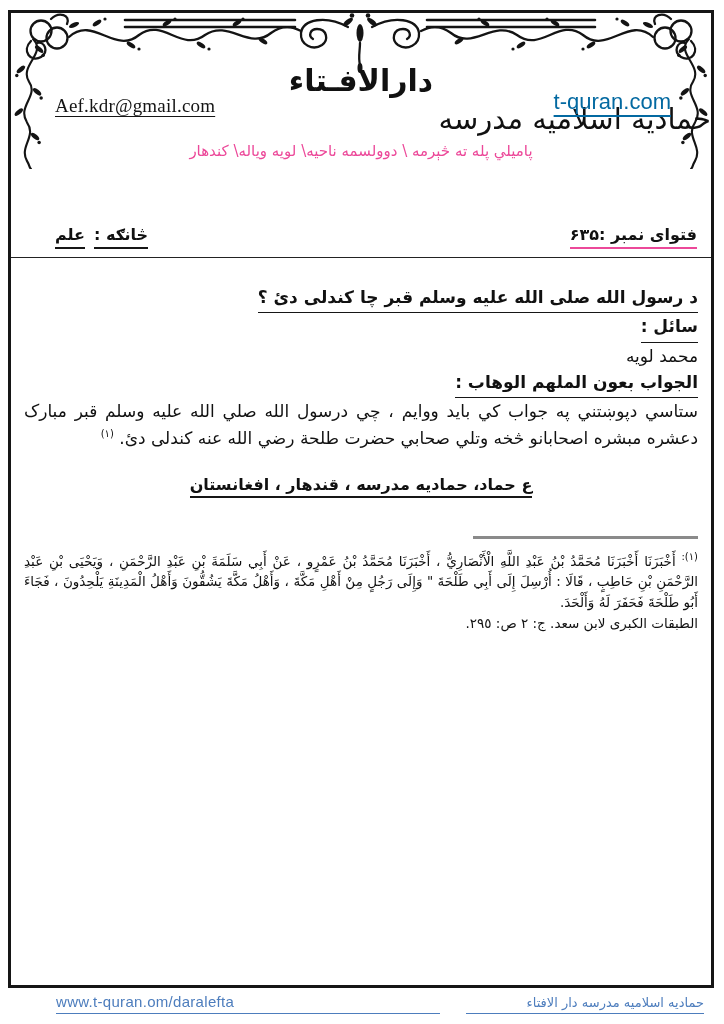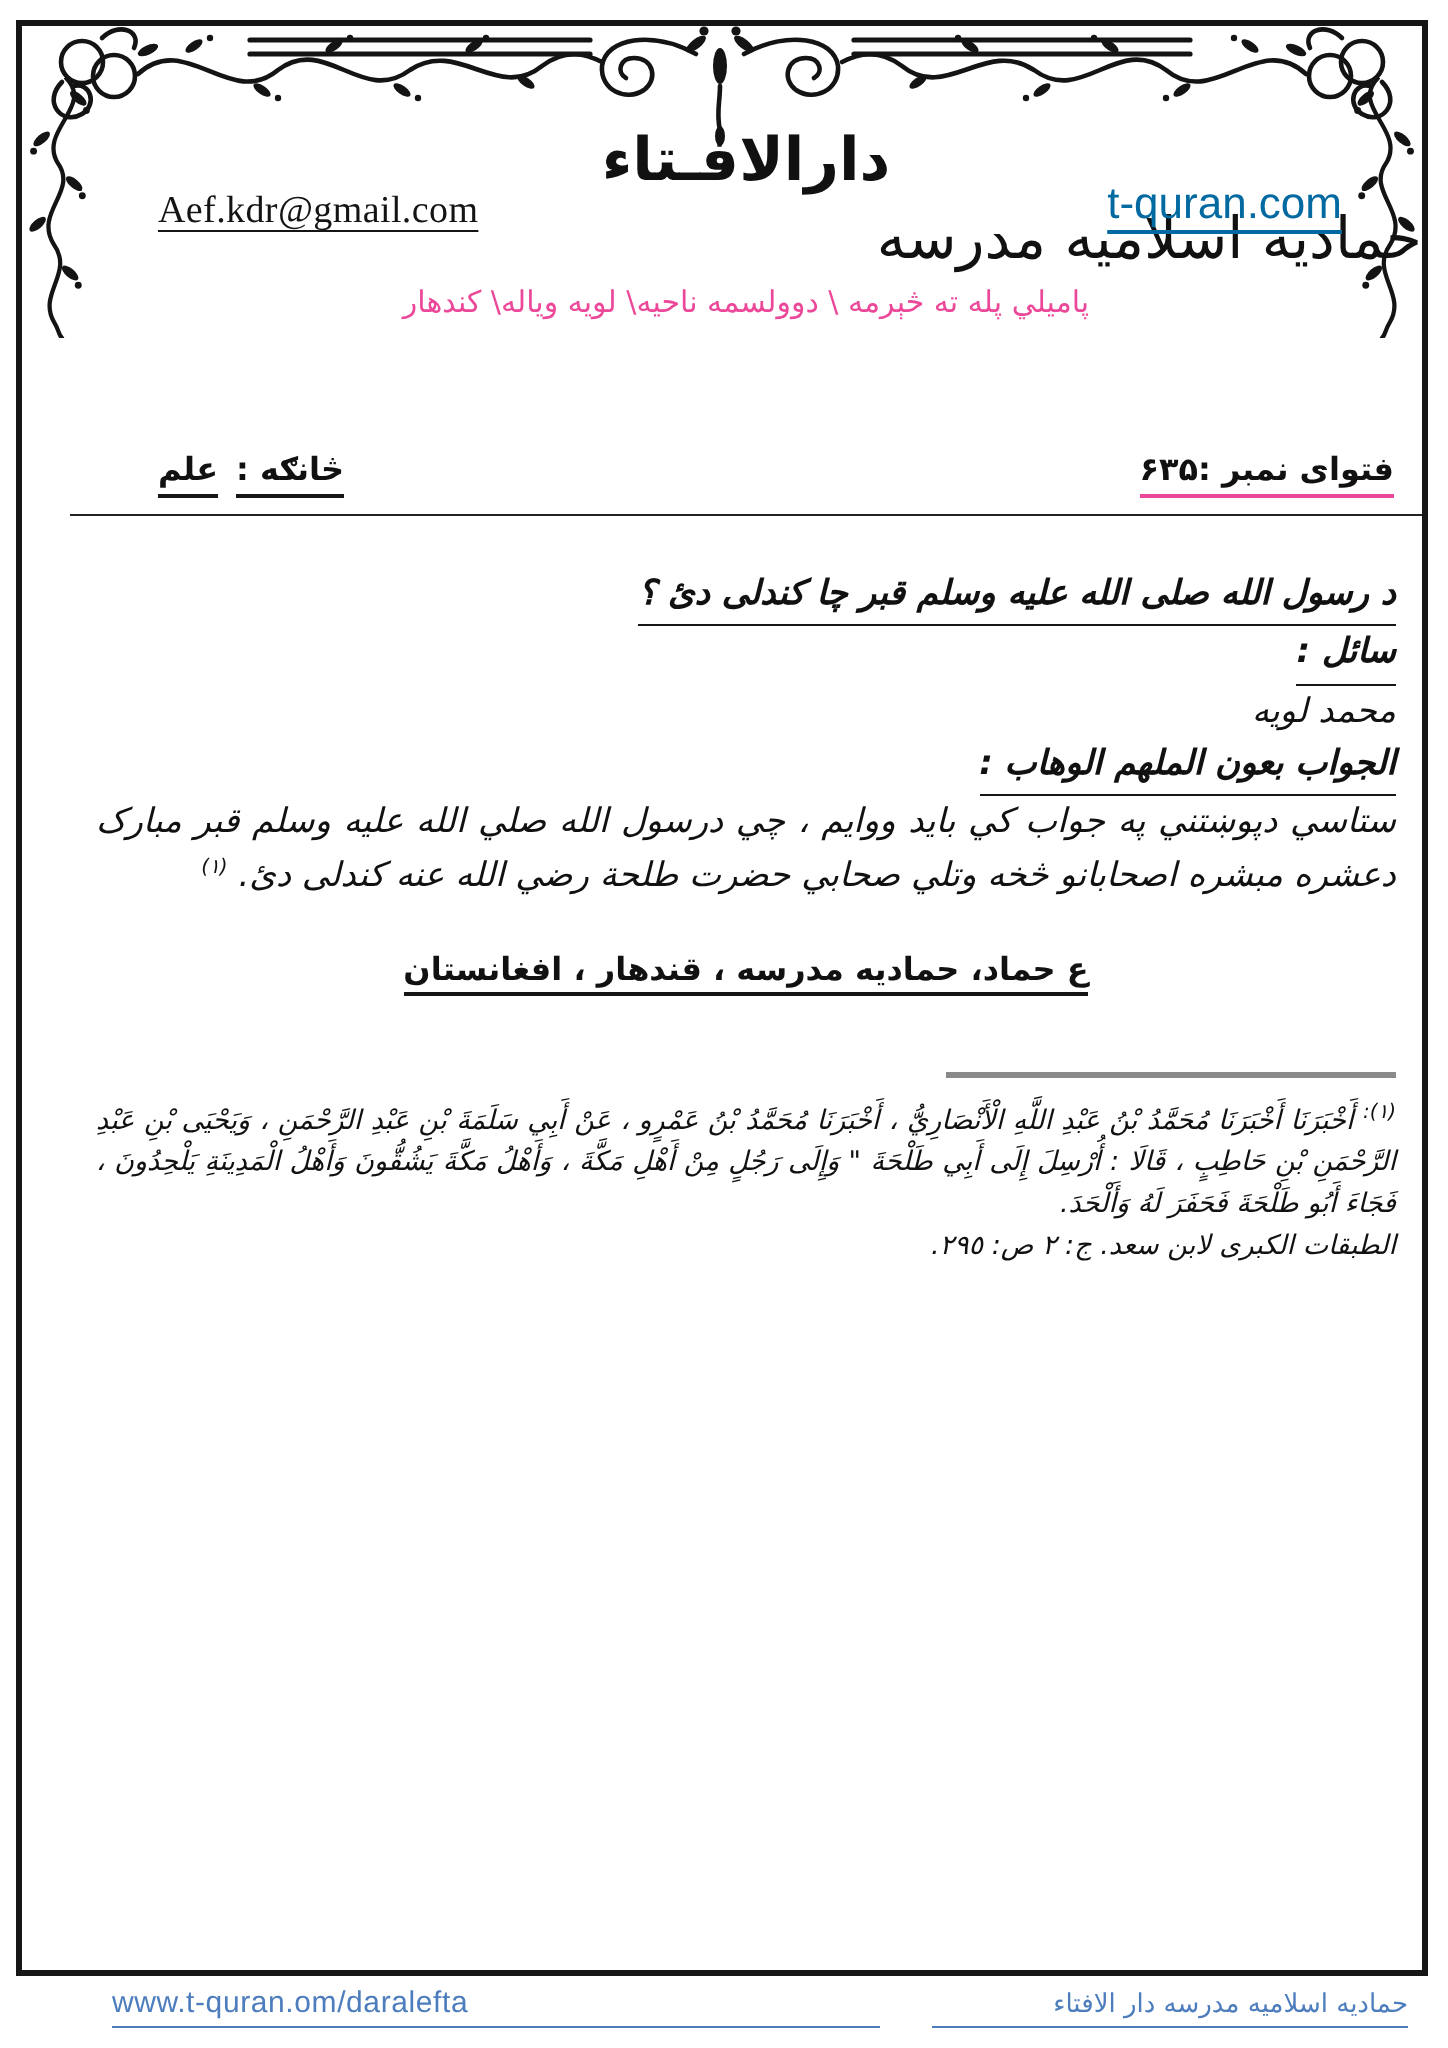--- a/index.html
+++ b/index.html
@@ -11,7 +11,7 @@
   }
   .frame {
     position:absolute; left:8px; top:10px; width:706px; height:978px;
-    border:3px solid #161616; background:#fff;padding-left:24px;
+    border:3px solid #161616; background:#fff;
   }
   
   .orn-top { position:absolute; left:0; top:-2px; width:700px; height:145px; pointer-events:none; }

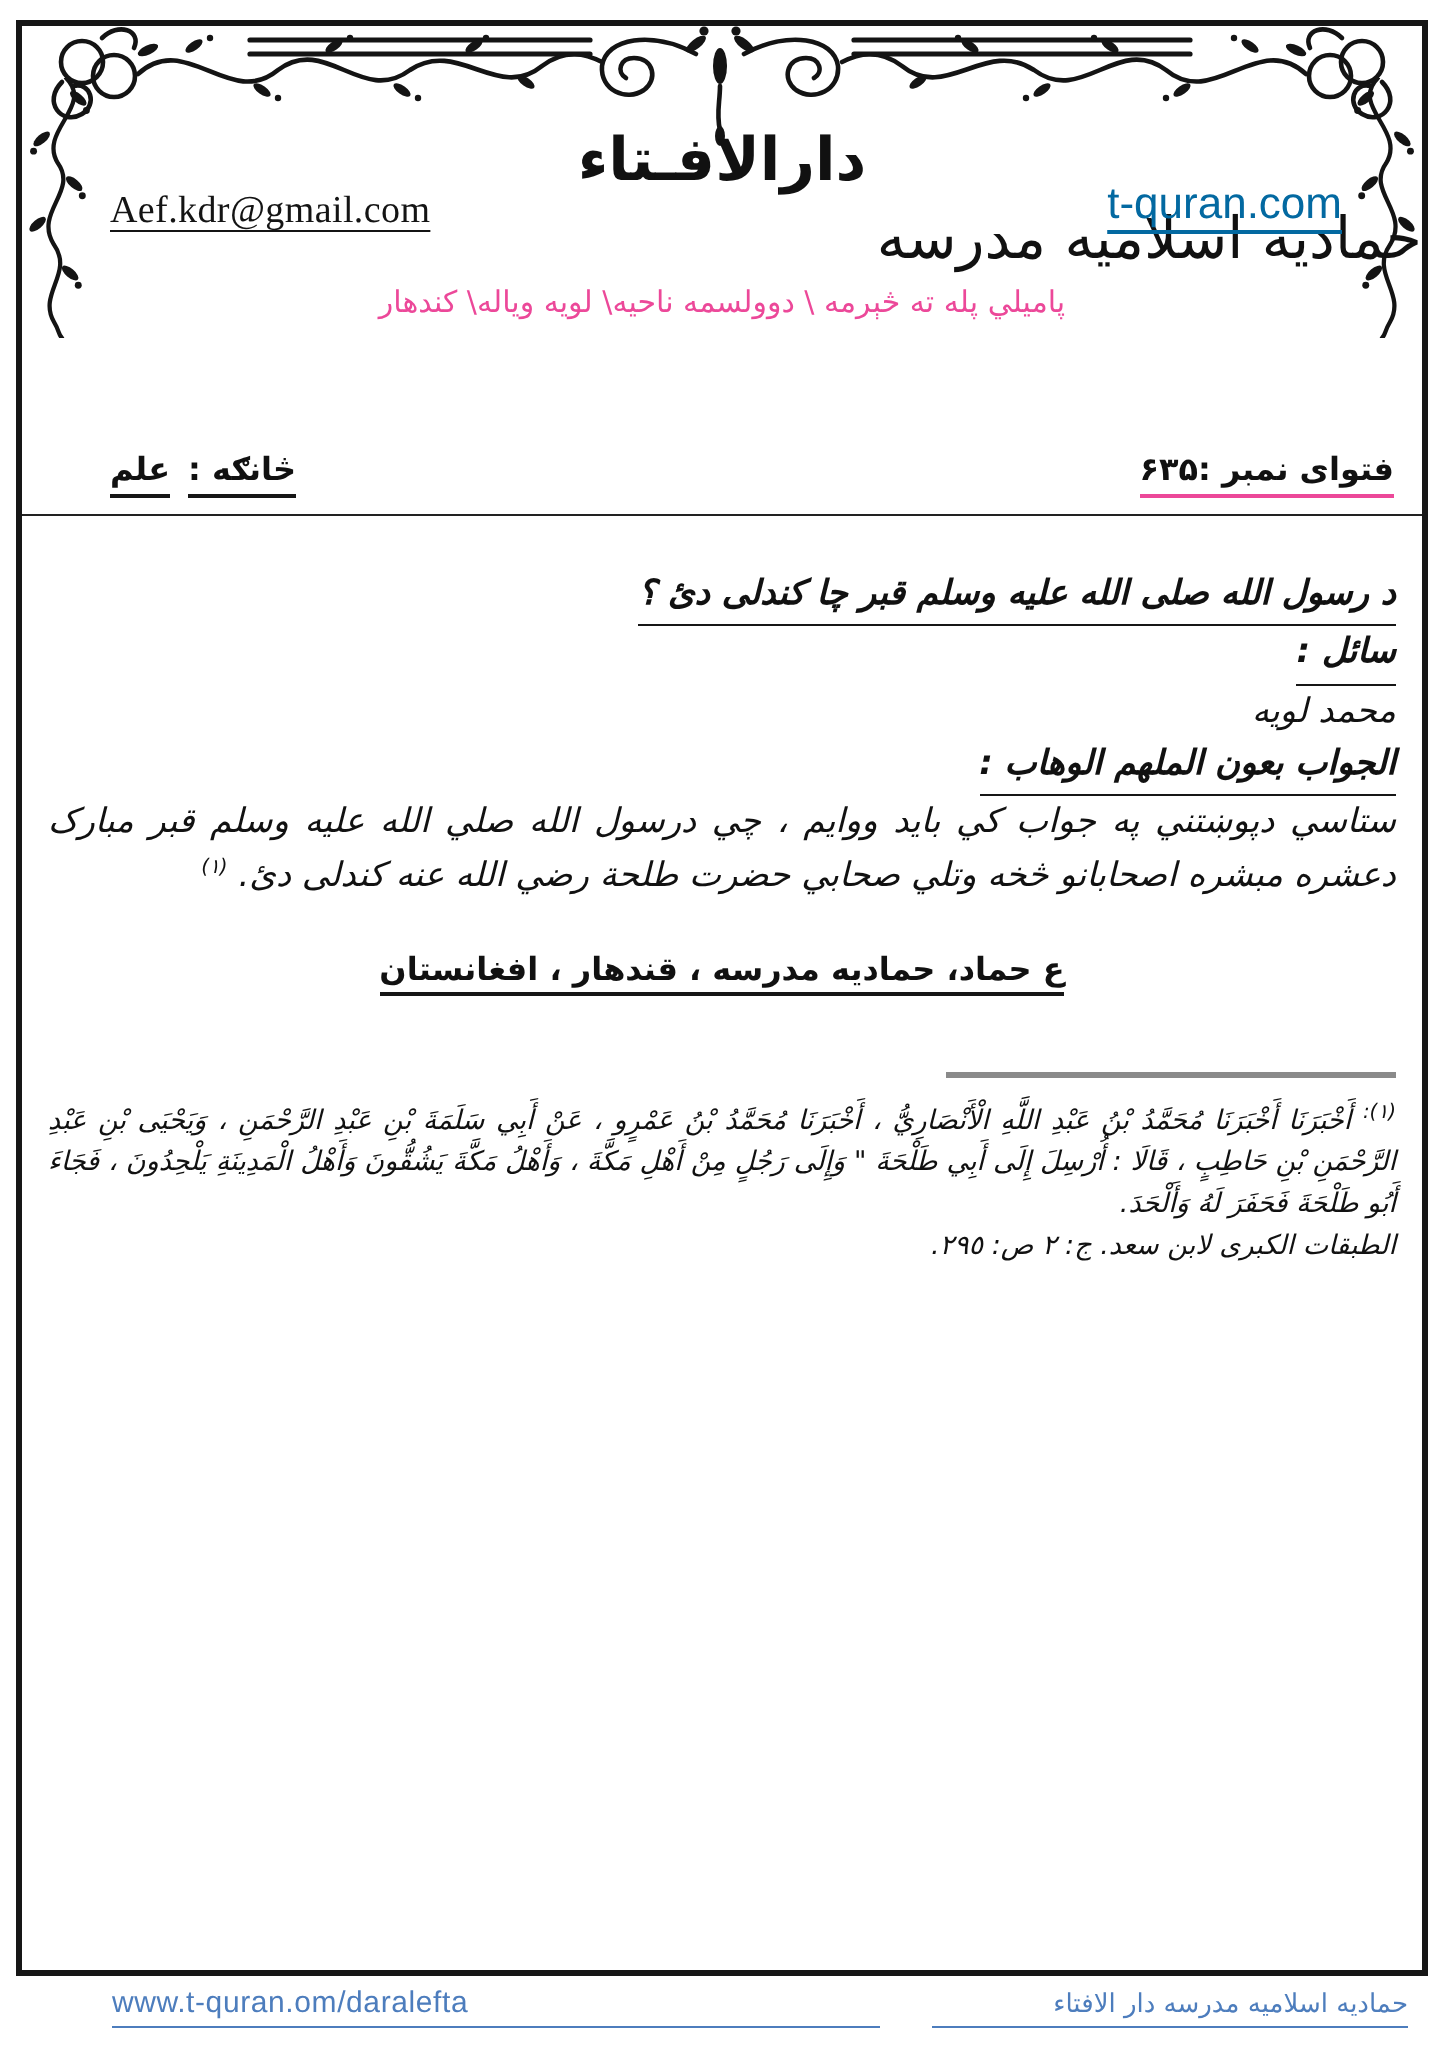--- a/index.html
+++ b/index.html
@@ -45,7 +45,7 @@
   .docbody { direction:rtl; text-align:right; padding:26px 13px 0 13px; font-size:17px; }
   .lbl { font-weight:bold; }
   .u { display:inline-block; border-bottom:1.7px solid #161616; padding-bottom:2px; }
-  .docbody p { margin:0; line-height:1.55;font-style:italic; }
+  .docbody p { margin:0; line-height:1.55; }
   .q-title { margin-bottom:3px; }
   .q-text, .ans-text { text-align:justify; text-align-last:right; }
   .sail { margin-top:2px; }

